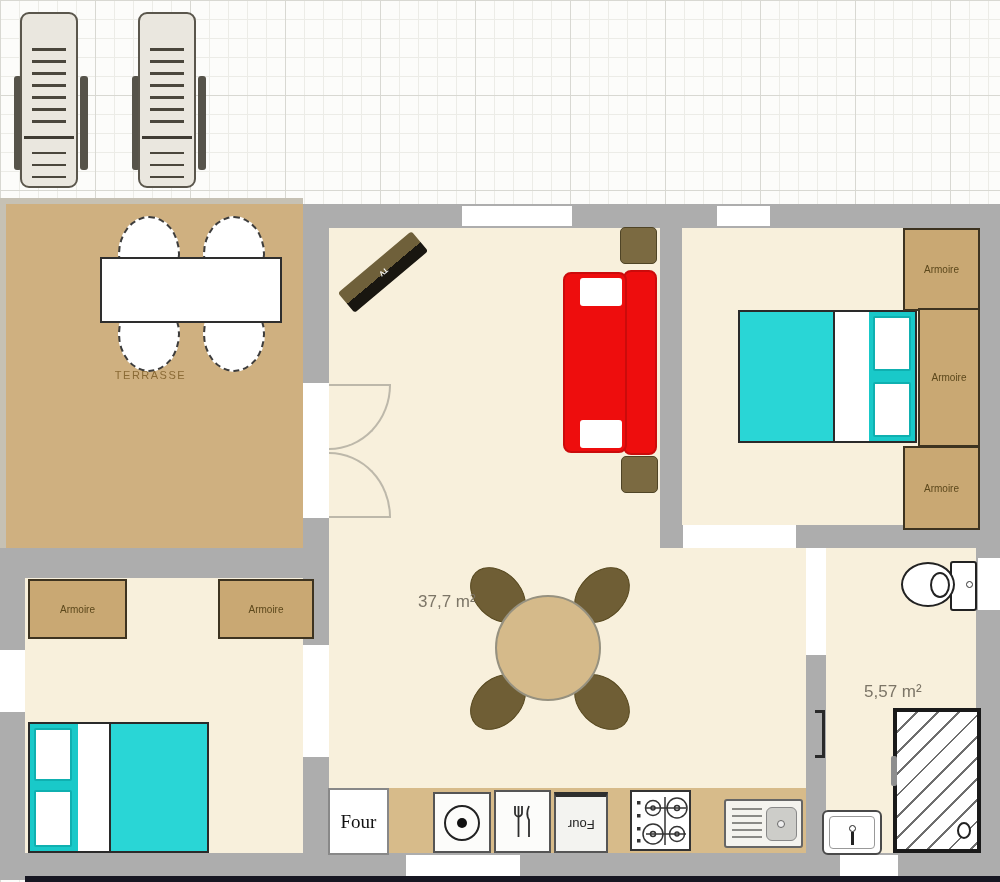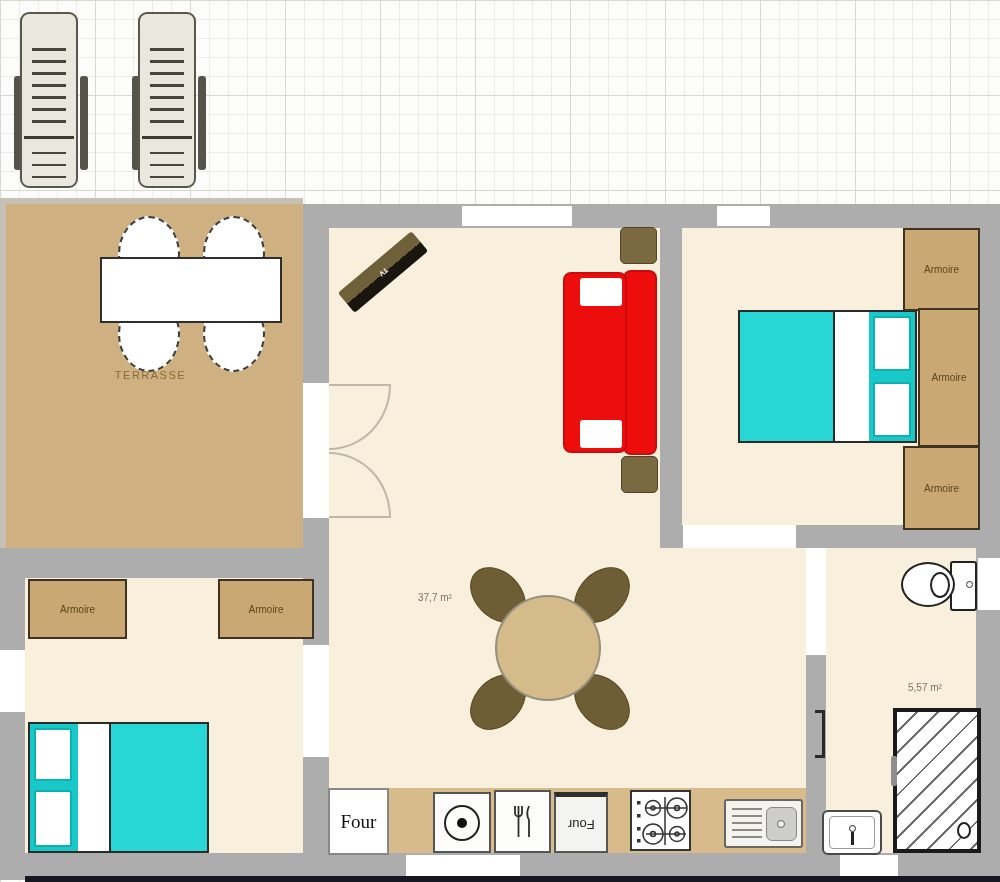--- a/index.html
+++ b/index.html
@@ -28,7 +28,7 @@
   .armoire{position:absolute;background:var(--wardrobe);border:2px solid #3d3320;
     display:flex;align-items:center;justify-content:center;
     font-size:10px;color:var(--wardrobe-text);}
-  .arealabel{position:absolute;font-size:10px;color:var(--area-text);}
+  .arealabel{position:absolute;font-size:17px;color:var(--area-text);}
   .tlabel{position:absolute;font-size:11px;letter-spacing:1.5px;color:var(--terrace-text);text-align:center;}
   .chair-oval{position:absolute;width:58px;height:72px;border:2px dashed #3c3c3c;border-radius:50%;background:#fff;}
   .dchair{position:absolute;width:62px;height:44px;background:var(--chair);border:1px solid #57481f;border-radius:50%;}

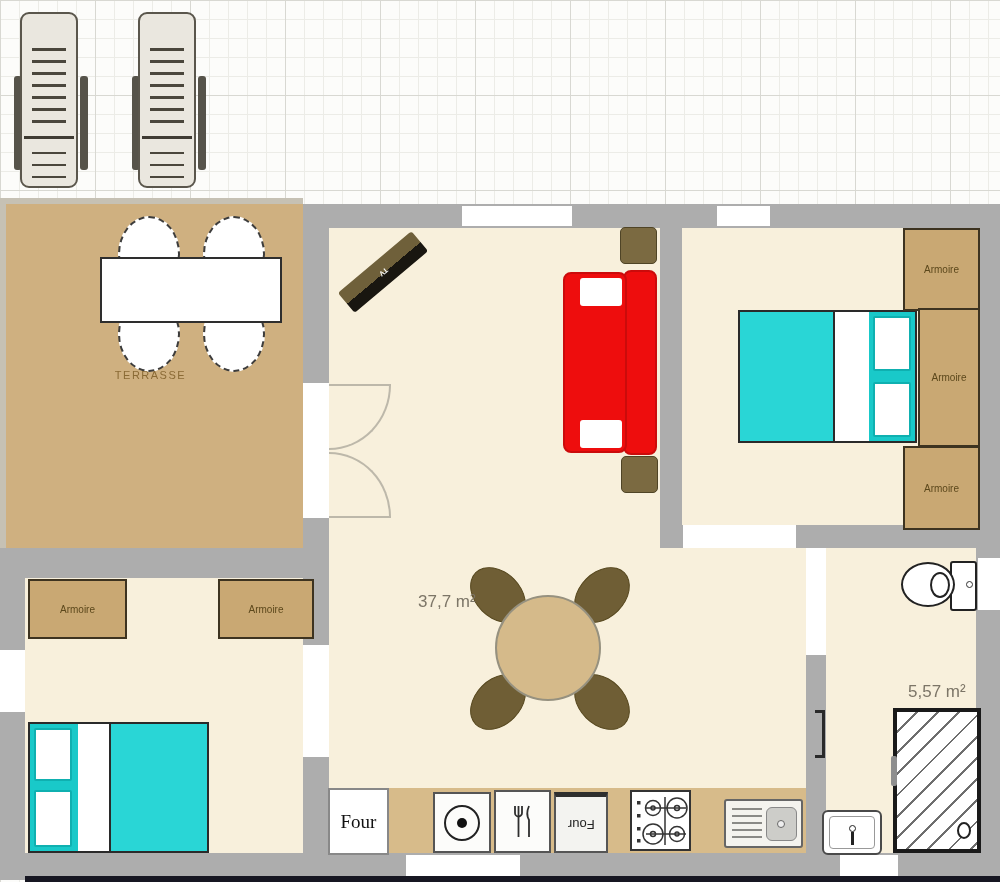--- a/index.html
+++ b/index.html
@@ -176,7 +176,7 @@
   <div class="abs" style="left:901px;top:562px;width:54px;height:45px;background:#fff;border:2px solid #222;border-radius:50%;box-sizing:border-box;">
     <div class="abs" style="left:27px;top:8px;width:20px;height:26px;border:2px solid #222;border-radius:50%;box-sizing:border-box;"></div>
   </div>
-  <div class="arealabel" style="left:908px;top:682px;">5,57 m²</div>
+  <div class="arealabel" style="left:864px;top:682px;">5,57 m²</div>
   <div class="abs" style="left:893px;top:708px;width:88px;height:145px;background:#fff repeating-linear-gradient(135deg,transparent 0 13px,#6e6e6e 13px 15px);border:4px solid #1a1a1a;box-sizing:border-box;">
     <div class="abs" style="left:-6px;top:44px;width:6px;height:30px;background:#8e8e8e;border-radius:2px;"></div>
     <div class="abs" style="left:60px;top:110px;width:14px;height:17px;background:#fff;border:2px solid #222;border-radius:50%;box-sizing:border-box;"></div>

